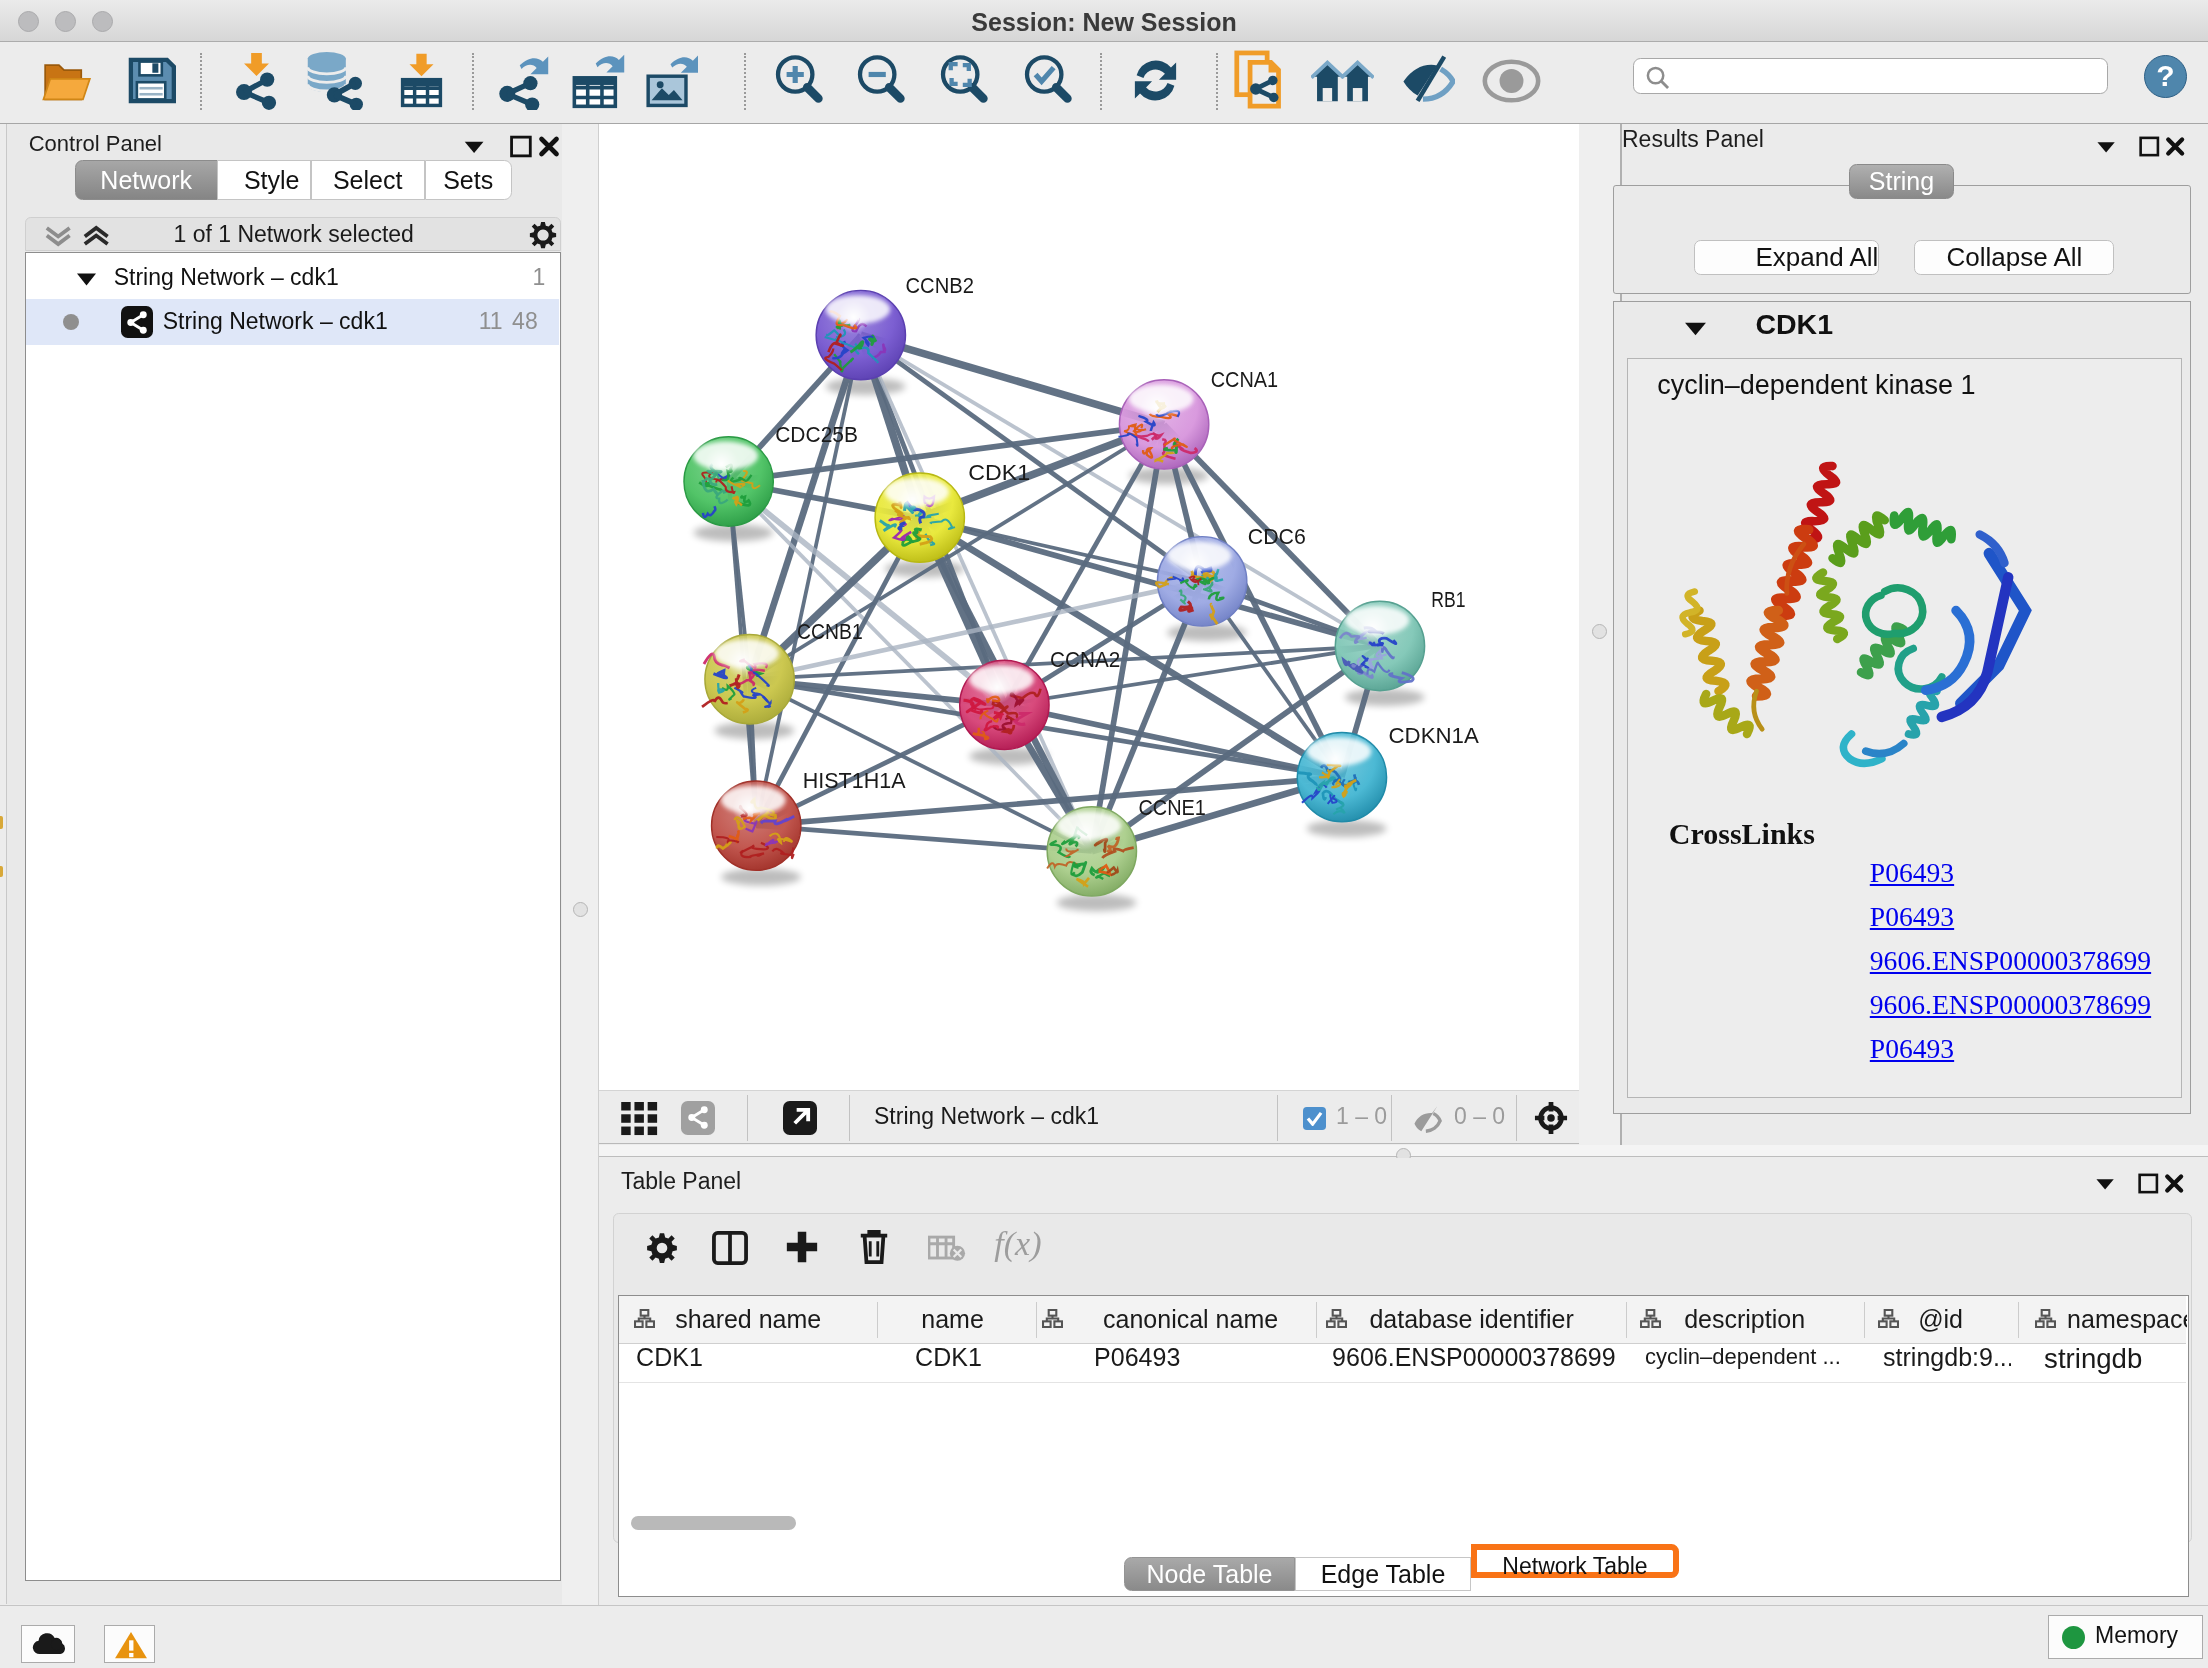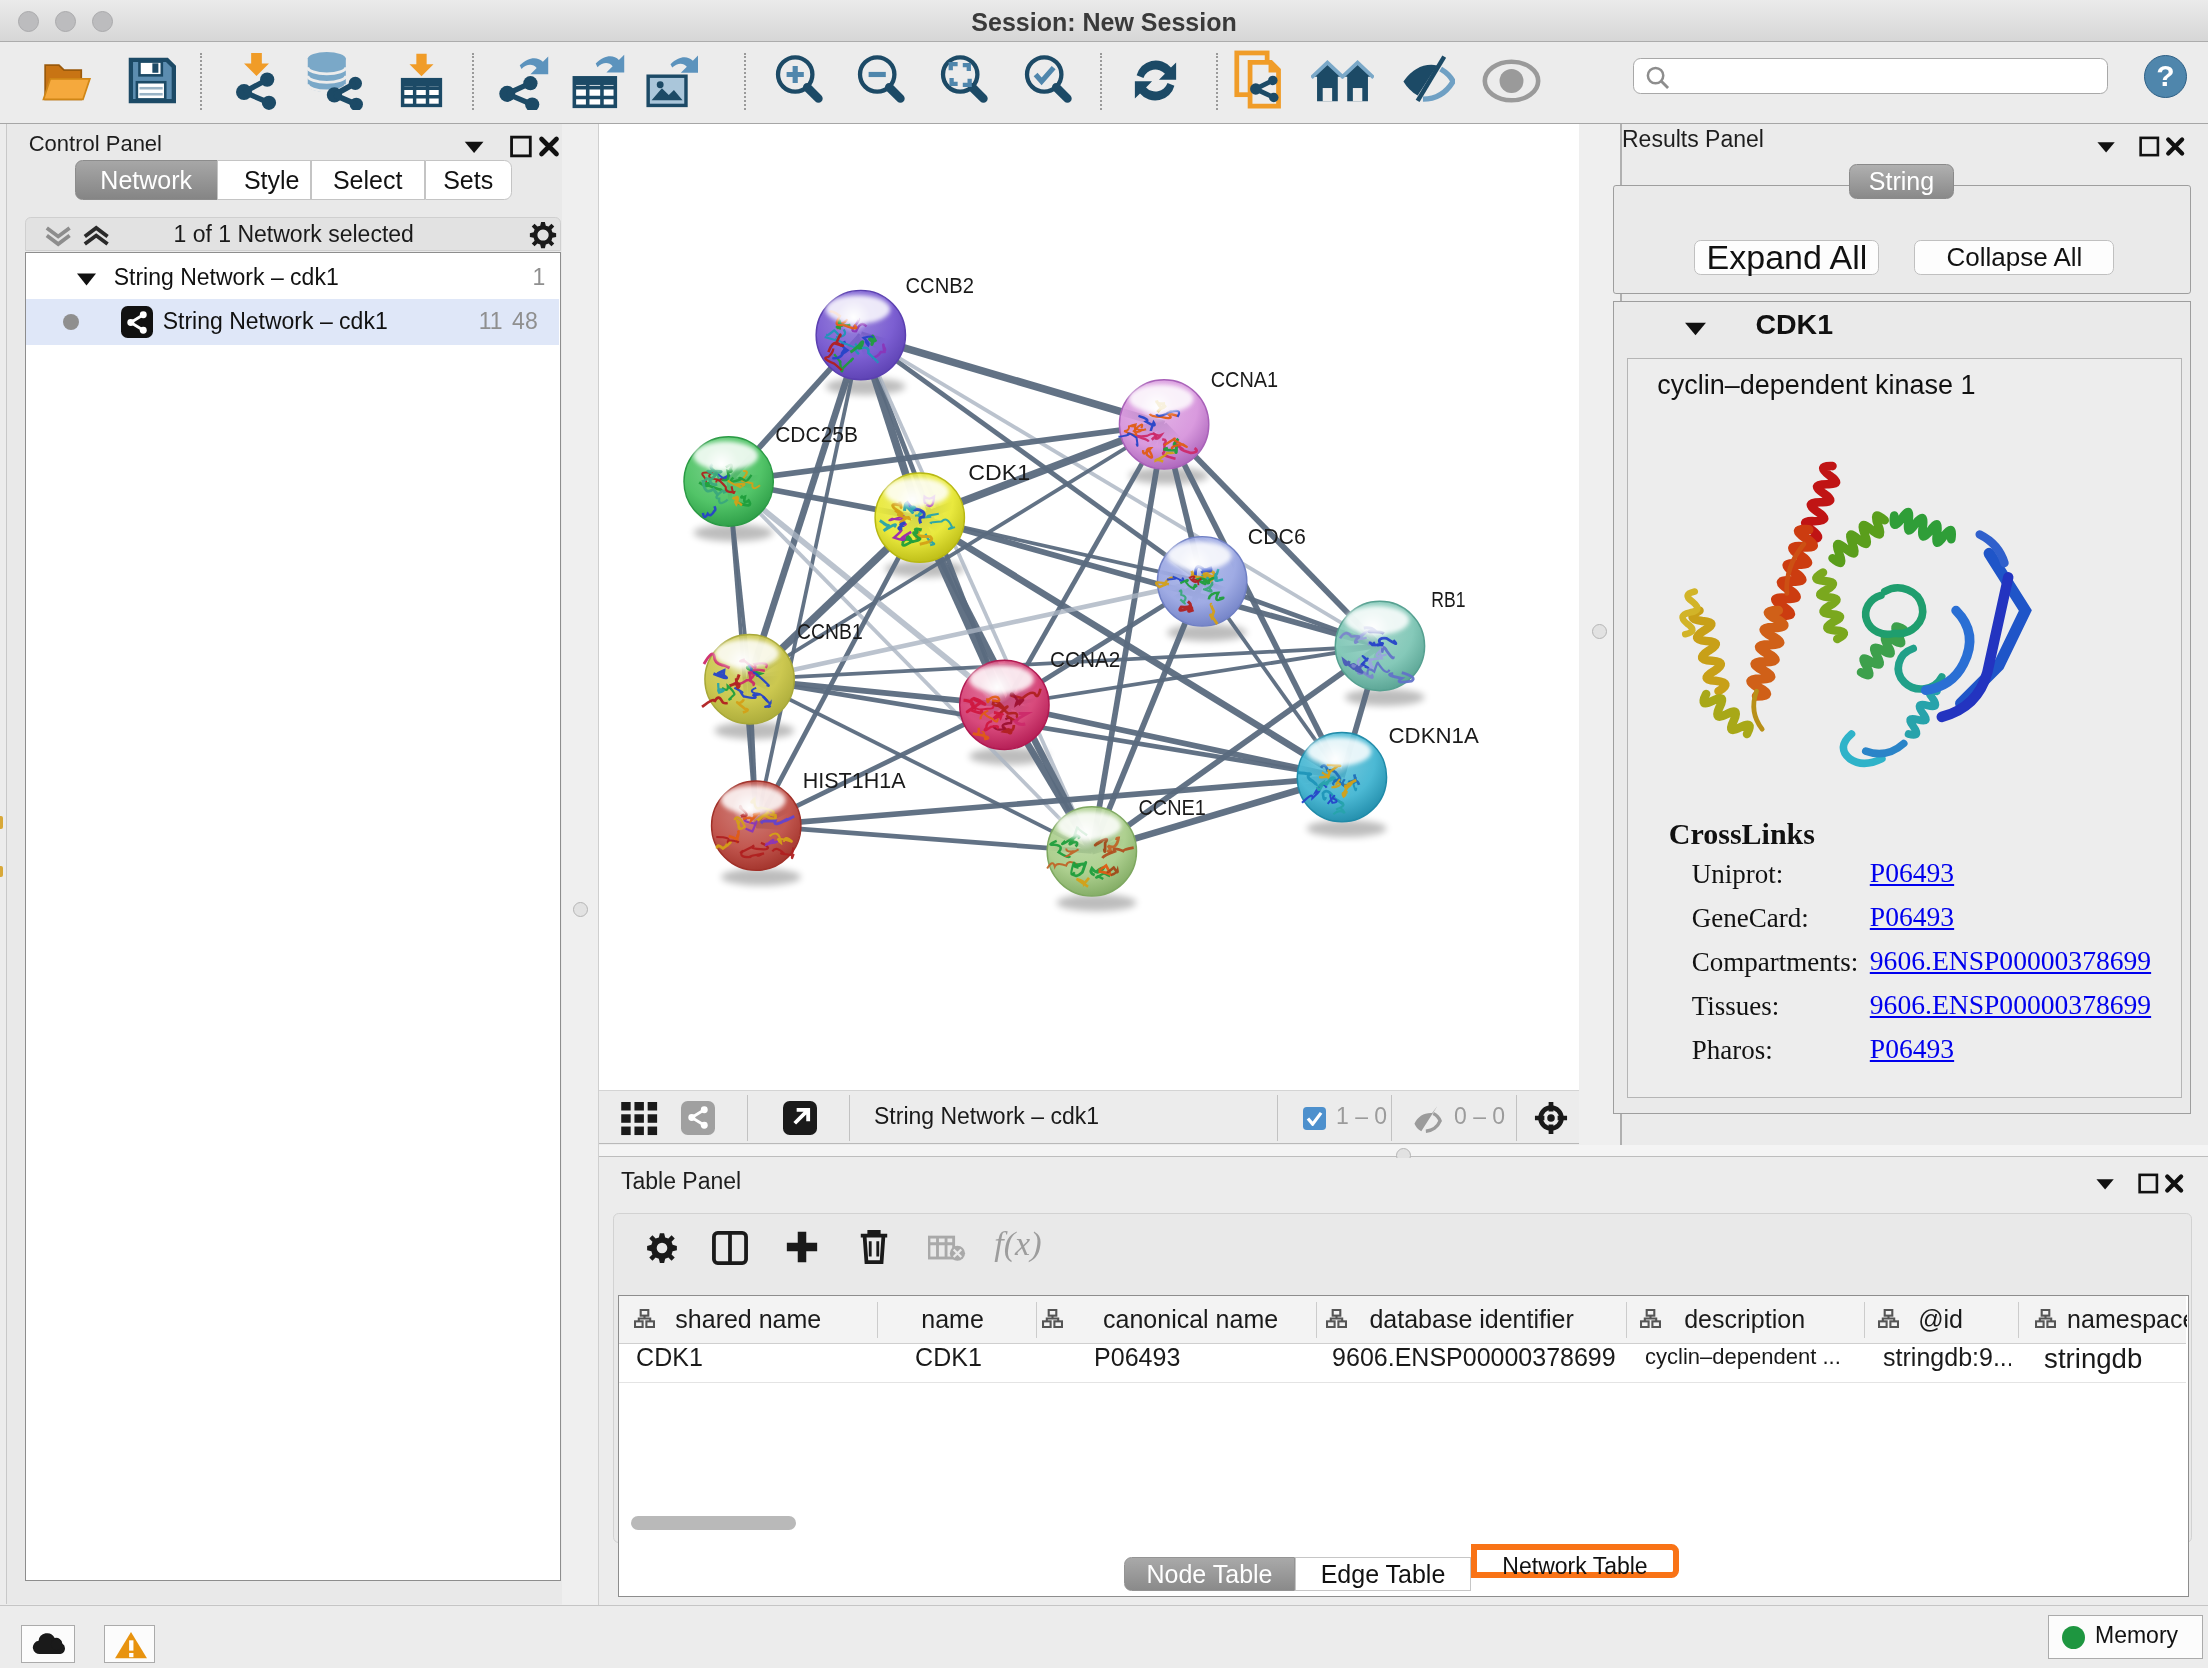--- a/index.html
+++ b/index.html
@@ -655,7 +655,7 @@
   <div class="abs" style="left:227px;top:40px;width:105px;height:35px;z-index:5;border-radius:7.6px;background:linear-gradient(#b0b0b0,#898989);border:1px solid #8a8a8a;color:#fff;font-size:25px;text-align:center;line-height:33px;">String</div>
 
   <div class="abs" style="left:-8.6px;top:61px;width:578px;height:109px;background:#eaeaea;border:1.9px solid #9e9e9e;border-radius:2.9px;">
-    <div class="abs" style="left:80px;top:54px;width:185px;height:35px;background:#fdfdfd;border:1px solid #c0c0c0;border-radius:6.7px;font-size:34px;text-align:center;line-height:33px;color:#111;">Expand All</div>
+    <div class="abs" style="left:80px;top:54px;width:185px;height:35px;background:#fdfdfd;border:1px solid #c0c0c0;border-radius:6.7px;font-size:26px;text-align:right;line-height:33px;color:#111;">Expand All</div>
     <div class="abs" style="left:300px;top:54px;width:200px;height:35px;background:#fdfdfd;border:1px solid #c0c0c0;border-radius:6.7px;font-size:26px;text-align:center;line-height:33px;color:#111;">Collapse All</div>
   </div>
 

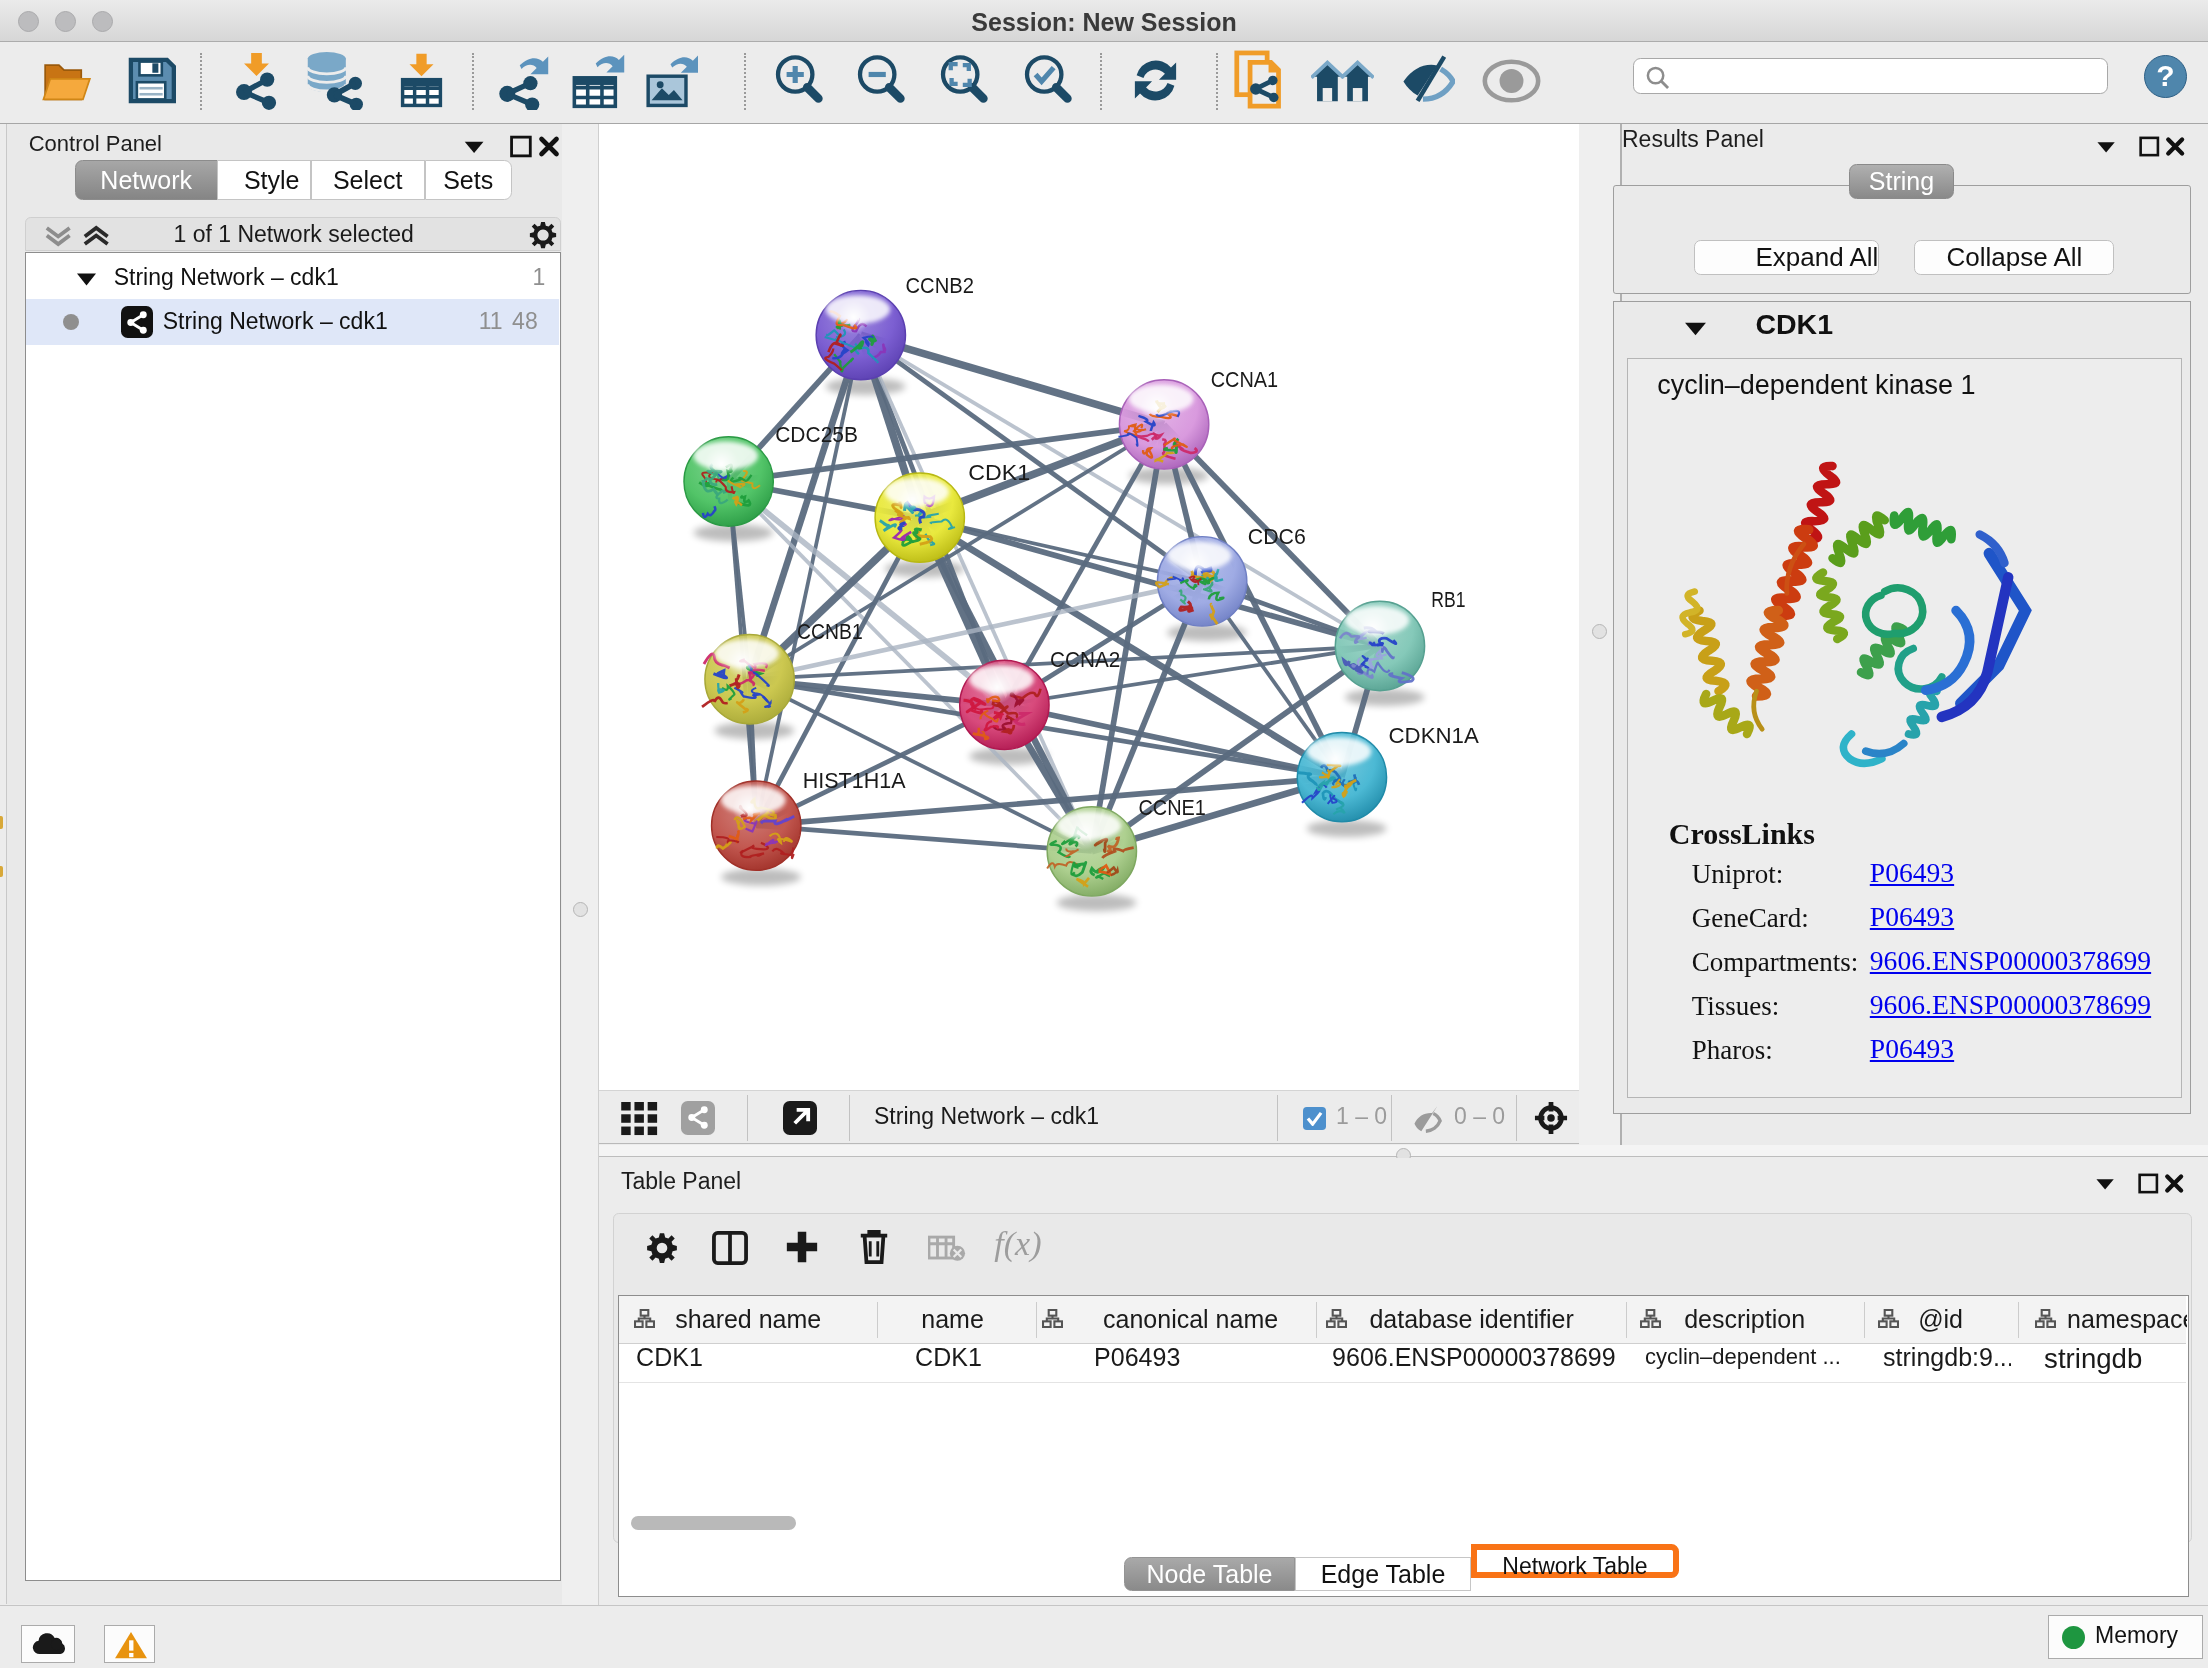--- a/index.html
+++ b/index.html
@@ -694,9 +694,6 @@
         </svg>
 
       <div class="abs" style="left:41px;top:458px;font-family:'Liberation Serif',serif;font-size:30px;font-weight:bold;color:#111;">CrossLinks</div>
-      <div class="abs" style="left:64px;top:493px;font-family:'Liberation Serif',serif;font-size:27px;color:#111;line-height:44px;">
-        Uniprot:<br>GeneCard:<br>Compartments:<br>Tissues:<br>Pharos:
-      </div>
       <div class="abs" style="left:242px;top:492px;font-family:'Liberation Serif',serif;font-size:27.6px;color:#0000ee;line-height:44px;text-decoration:underline;">
         P06493<br>P06493<br>9606.ENSP00000378699<br>9606.ENSP00000378699<br>P06493
       </div>

